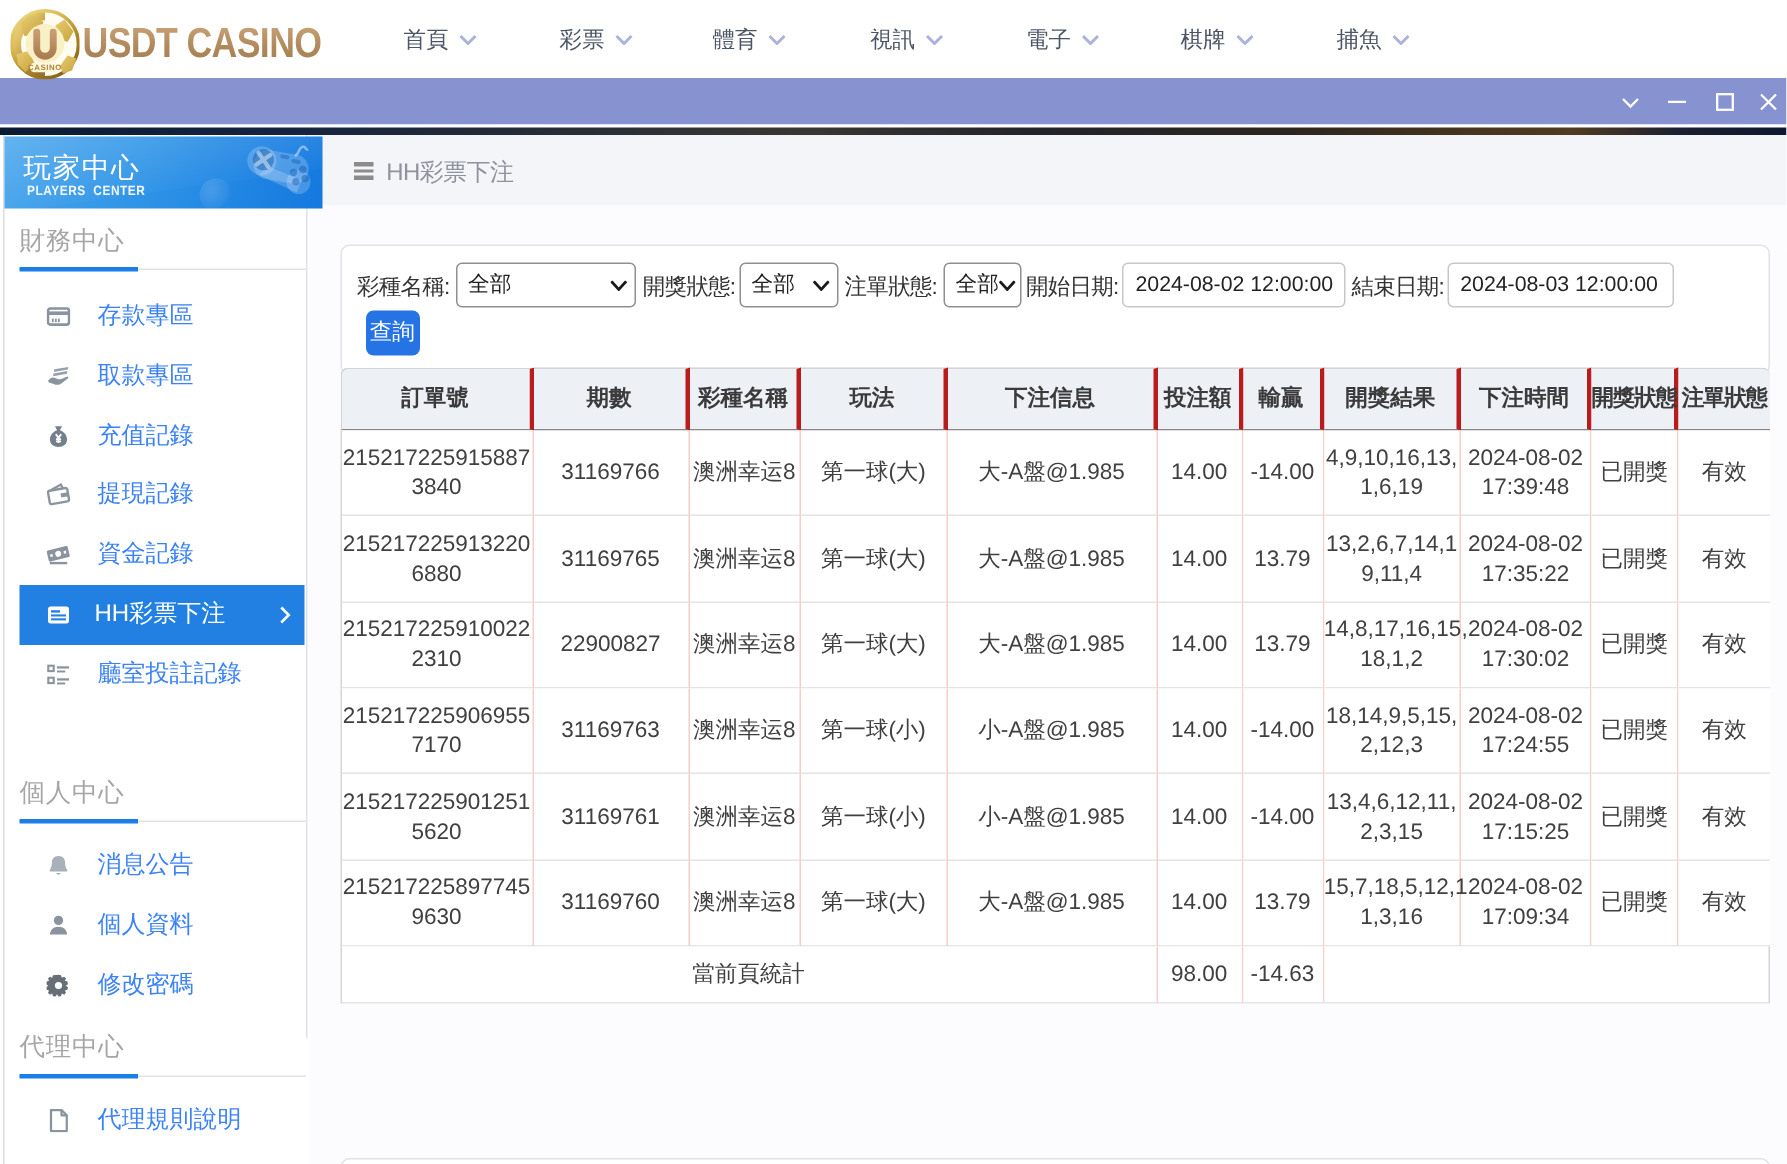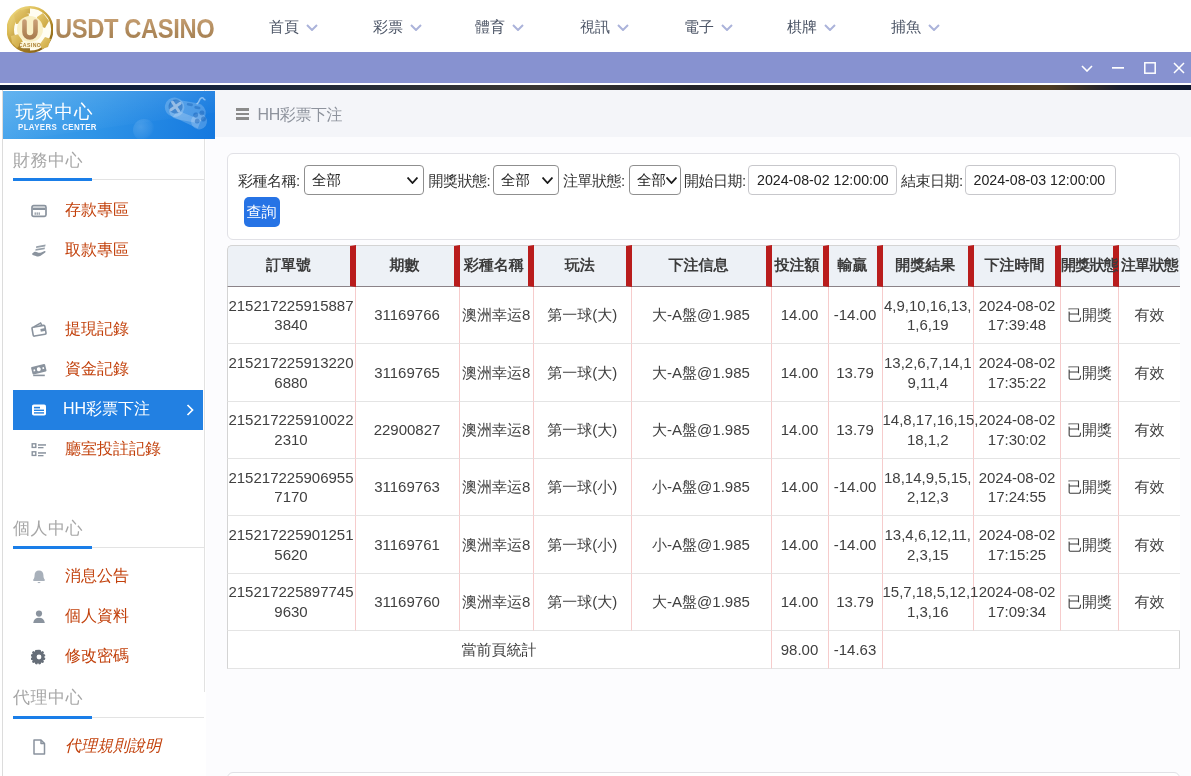--- a/index.html
+++ b/index.html
@@ -51,7 +51,7 @@
   #content { position:absolute; left:206px; top:137px; width:985px; height:639px; background:#fcfcfe; }
 
   
-  #fpanel { position:absolute; left:20.5px; top:16px; width:953.5px; height:86.5px; background:#fff;
+  #fpanel { position:absolute; left:20.5px; top:26px; width:953.5px; height:86.5px; background:#fff;
      border:1px solid #e1e1e6; border-radius:6px; }
   .flabel { position:absolute; top:17.5px; font-size:15px; color:#333; letter-spacing:-0.5px; }
   .fsel { position:absolute; top:11px; height:30px; border:1px solid #8f8f8f; border-radius:4px; background:#fff;

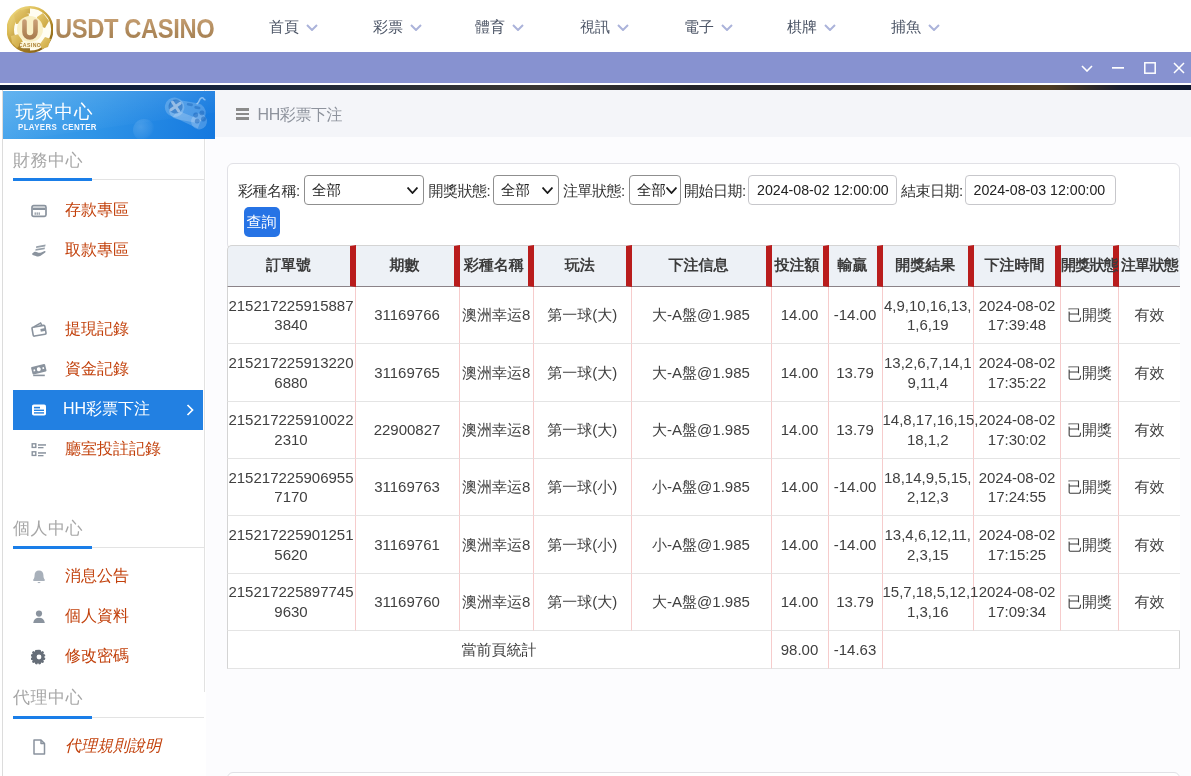--- a/index.html
+++ b/index.html
@@ -37,7 +37,7 @@
   .secline i { position:absolute; left:0; top:-1px; width:79px; height:3px; background:#1a7ee8; display:block; }
   .mitem { position:absolute; left:0; width:205px; height:40px; }
   .mitem .ic { position:absolute; left:31px; top:12px; width:16px; height:16px; }
-  .mitem .tx { position:absolute; left:65px; top:9px; font-size:16px; color:#c2410c; white-space:nowrap; }
+  .mitem .tx { position:absolute; left:65px; top:9px; font-size:16px; color:#3b82f6; white-space:nowrap; }
   #active { position:absolute; left:12.5px; top:300px; width:190px; height:39.5px; background:#2280e2; }
   #active .ic { position:absolute; left:18.5px; top:12px; }
   #active .tx { position:absolute; left:50.5px; top:9px; color:#fff; font-size:16px; }

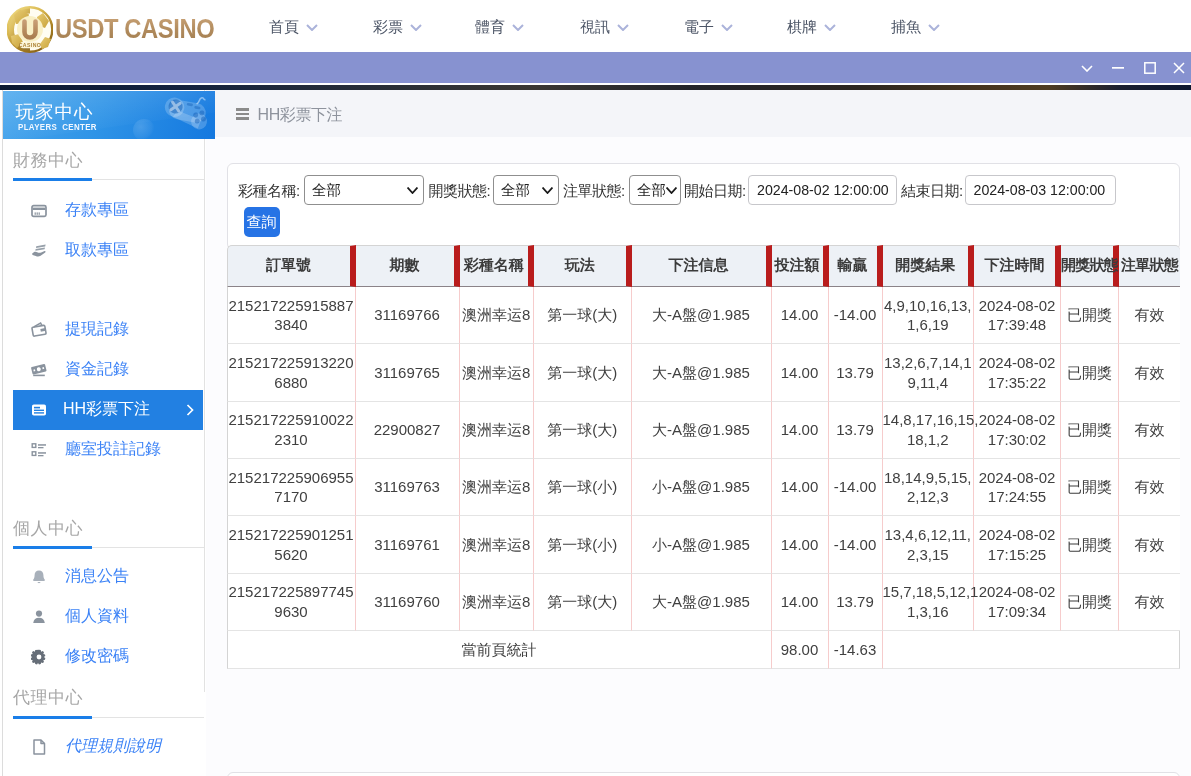--- a/index.html
+++ b/index.html
@@ -66,7 +66,7 @@
   #tbl { position:absolute; left:20.5px; top:107.5px; width:953.5px; border-collapse:separate; border-spacing:0;
      table-layout:fixed; font-size:15px; color:#404040; }
   #tbl th { background:#edf1f6; font-weight:bold; color:#3b3b3b; height:42.5px; border-bottom:1.5px solid #8b8388;
-     border-right:6px solid #b91c1c; border-top:1px solid #d4d4d4; padding:0; text-align:center; }
+     border-right:3px solid #b91c1c; border-top:1px solid #d4d4d4; padding:0; text-align:center; }
   #tbl td { background:#fff; text-align:center; border-right:1px solid #f6cccc; border-bottom:1px solid #e4e4e4;
      padding:0; line-height:19.5px; }
   #tbl tr.d td { height:57.35px; }

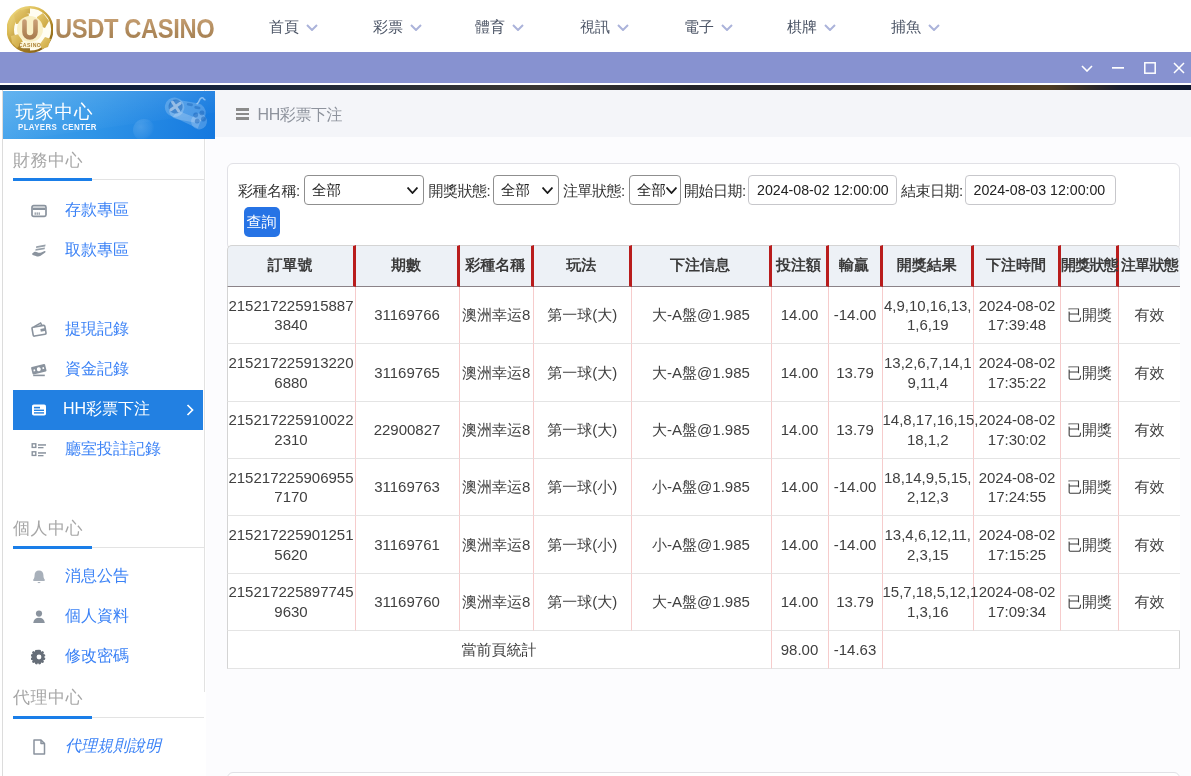--- a/index.html
+++ b/index.html
@@ -188,6 +188,18 @@
         </svg>
       <span class="tx">取款專區</span>
     </div>
+    <div class="mitem" style="top:180.5px;">
+      <svg class="ic" viewBox="0 0 16 16">
+          <path d="M5.6 1.1 h4.8 l-1.5 2.8 c2.9 0.9 4.8 3.4 4.8 6.1 0 3.1-2.6 5-5.7 5 s-5.7-1.9-5.7-5 c0-2.7 1.9-5.2 4.8-6.1z" fill="#75808c"></path>
+          <g stroke="#fff" stroke-width="1.2" fill="none">
+            <path d="M6.2 6.4 L8 8.9 L9.8 6.4"></path>
+            <path d="M8 8.9 V12.3"></path>
+            <path d="M6.3 9.7 H9.7"></path>
+            <path d="M6.3 11.2 H9.7"></path>
+          </g>
+        </svg>
+      <span class="tx">充值記錄</span>
+    </div>
     <div class="mitem" style="top:220px;">
       <svg class="ic" viewBox="0 0 16 16">
           <g transform="rotate(-10 8 8)">

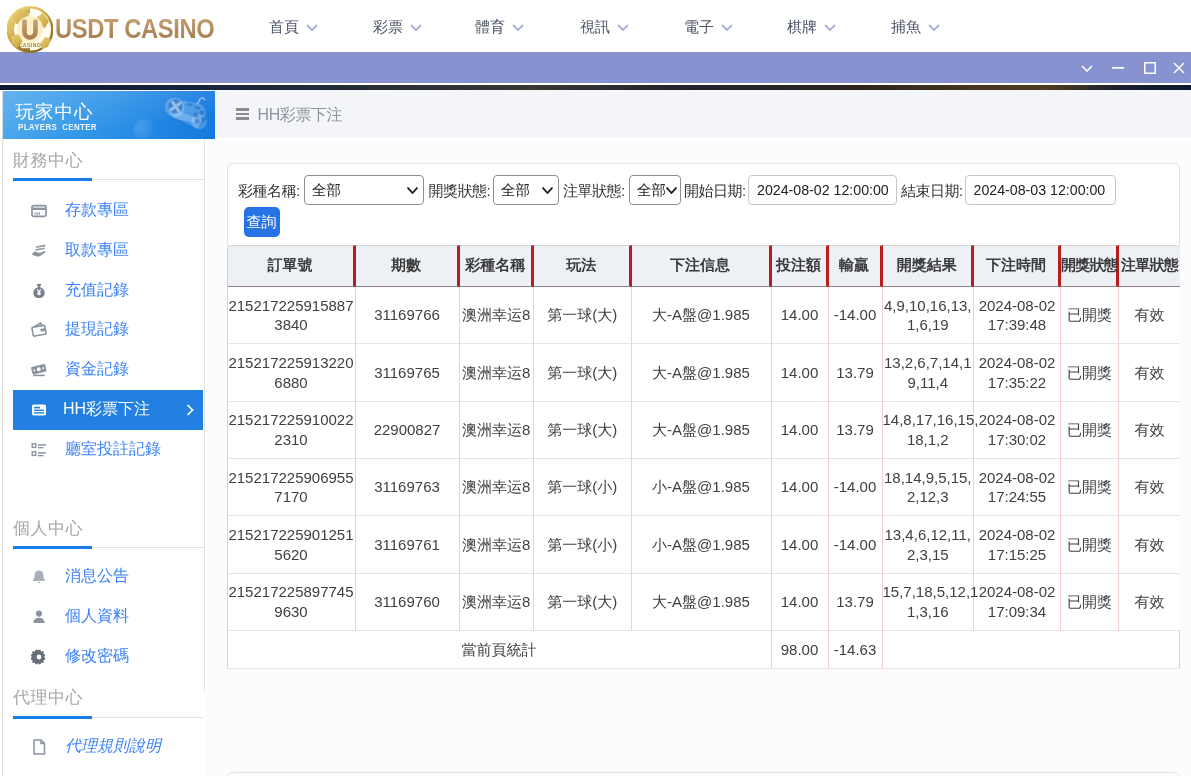--- a/index.html
+++ b/index.html
@@ -267,7 +267,7 @@
         <i></i>
       </div>
 
-    <div class="mitem" style="top:636.5px;font-style:italic;">
+    <div class="mitem" style="top:636.5px;">
       <svg class="ic" viewBox="0 0 16 16">
           <path d="M3 1 h7 l3.5 3.5 V15 H3z" fill="none" stroke="#8a939e" stroke-width="1.5" stroke-linejoin="round"></path>
           <path d="M10 1 v3.5 h3.5" fill="none" stroke="#8a939e" stroke-width="1.5" stroke-linejoin="round"></path>

